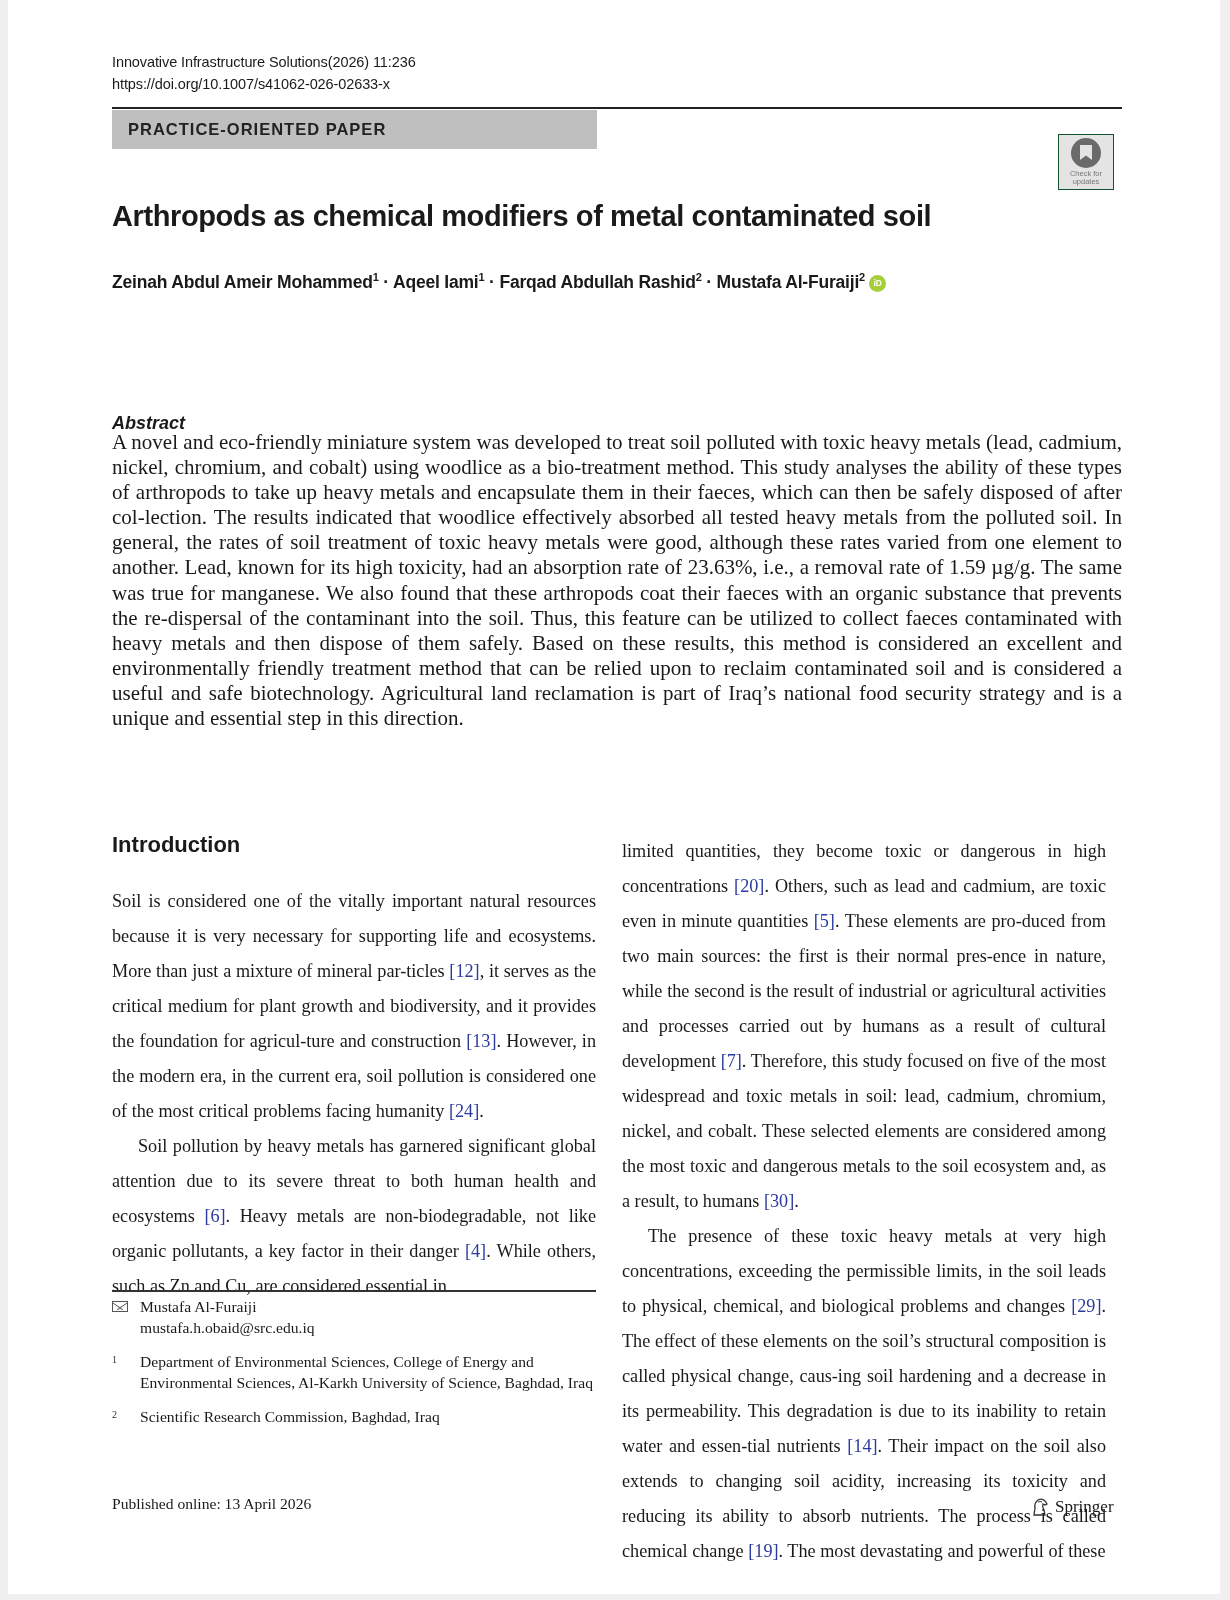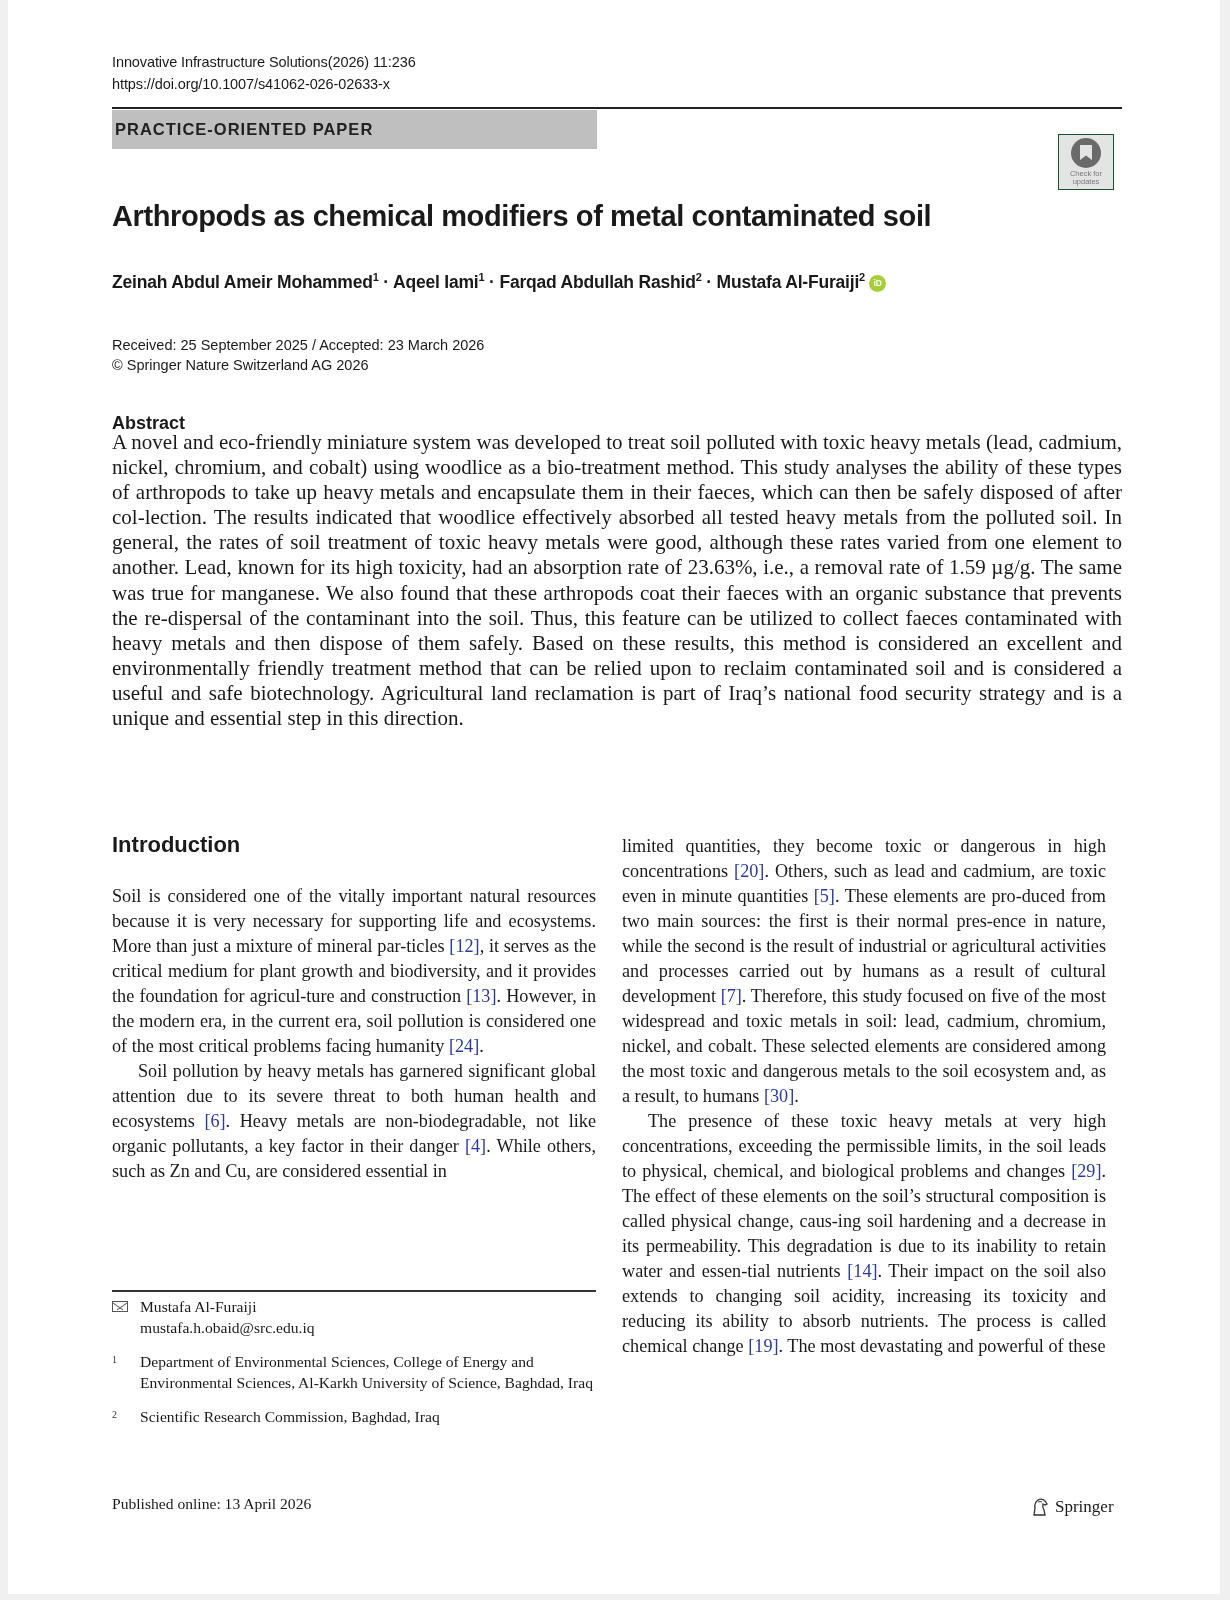--- a/index.html
+++ b/index.html
@@ -26,7 +26,7 @@
       left: 104px; top: 110px; width: 485px; height: 39px;
       background: #bfbfbf;
       font-size: 16.5px; font-weight: bold; letter-spacing: 1px;
-      line-height: 39px; padding-left: 3px; box-sizing: border-box;
+      line-height: 39px; padding-left: 16px; box-sizing: border-box;
       color: #222;
     }
     .check-updates {

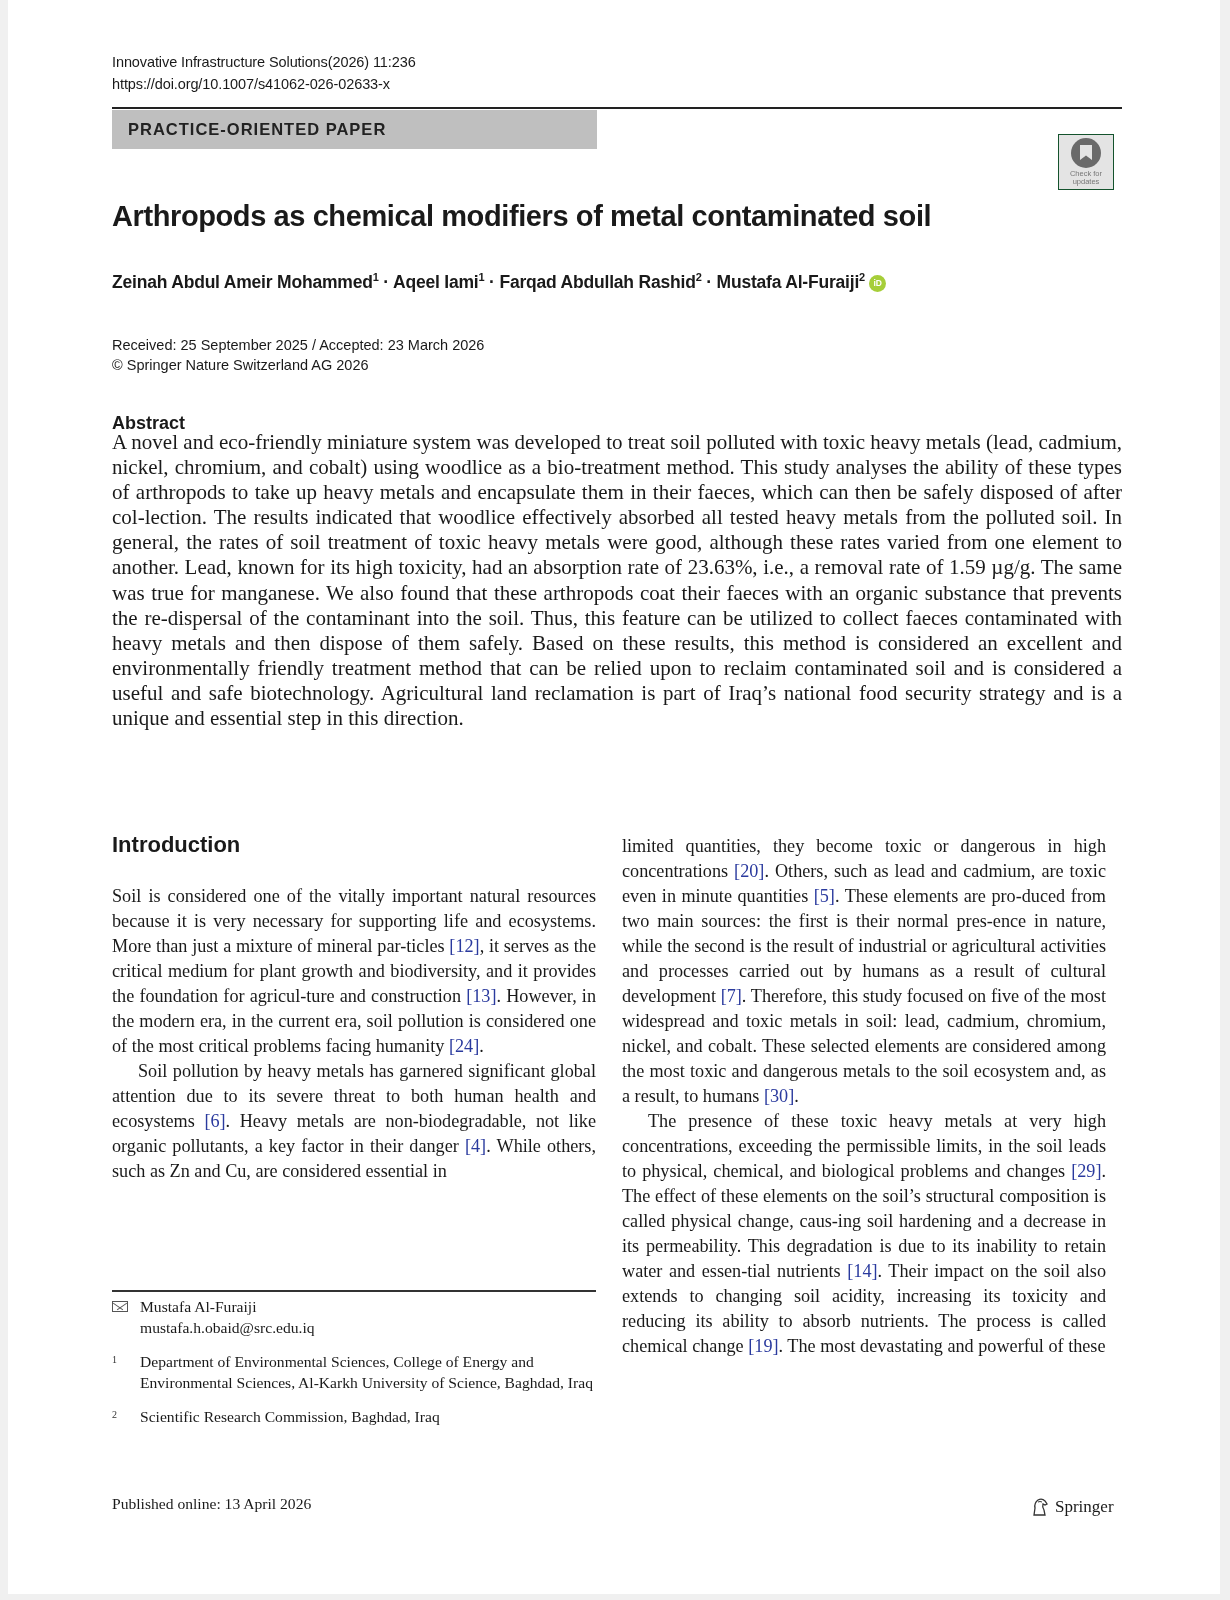--- a/index.html
+++ b/index.html
@@ -118,10 +118,6 @@
     <span>Mustafa Al-Furaiji</span><sup>2</sup><span class="orcid">iD</span>
   </div>
 
-  <div class="abs sans dates">
-    <div>Received: 25 September 2025 / Accepted: 23 March 2026</div>
-    <div>© Springer Nature Switzerland AG 2026</div>
-  </div>
 
   <div class="abs sans abstract-head">Abstract</div>
   <div class="abs serif abstract-body" style="top:430px;">A novel and eco-friendly miniature system was developed to treat soil polluted with toxic heavy metals (lead, cadmium, nickel, chromium, and cobalt) using woodlice as a bio-treatment method. This study analyses the ability of these types of arthropods to take up heavy metals and encapsulate them in their faeces, which can then be safely disposed of after col-lection. The results indicated that woodlice effectively absorbed all tested heavy metals from the polluted soil. In general, the rates of soil treatment of toxic heavy metals were good, although these rates varied from one element to another. Lead, known for its high toxicity, had an absorption rate of 23.63%, i.e., a removal rate of 1.59 µg/g. The same was true for manganese. We also found that these arthropods coat their faeces with an organic substance that prevents the re-dispersal of the contaminant into the soil. Thus, this feature can be utilized to collect faeces contaminated with heavy metals and then dispose of them safely. Based on these results, this method is considered an excellent and environmentally friendly treatment method that can be relied upon to reclaim contaminated soil and is considered a useful and safe biotechnology. Agricultural land reclamation is part of Iraq’s national food security strategy and is a unique and essential step in this direction.</div>

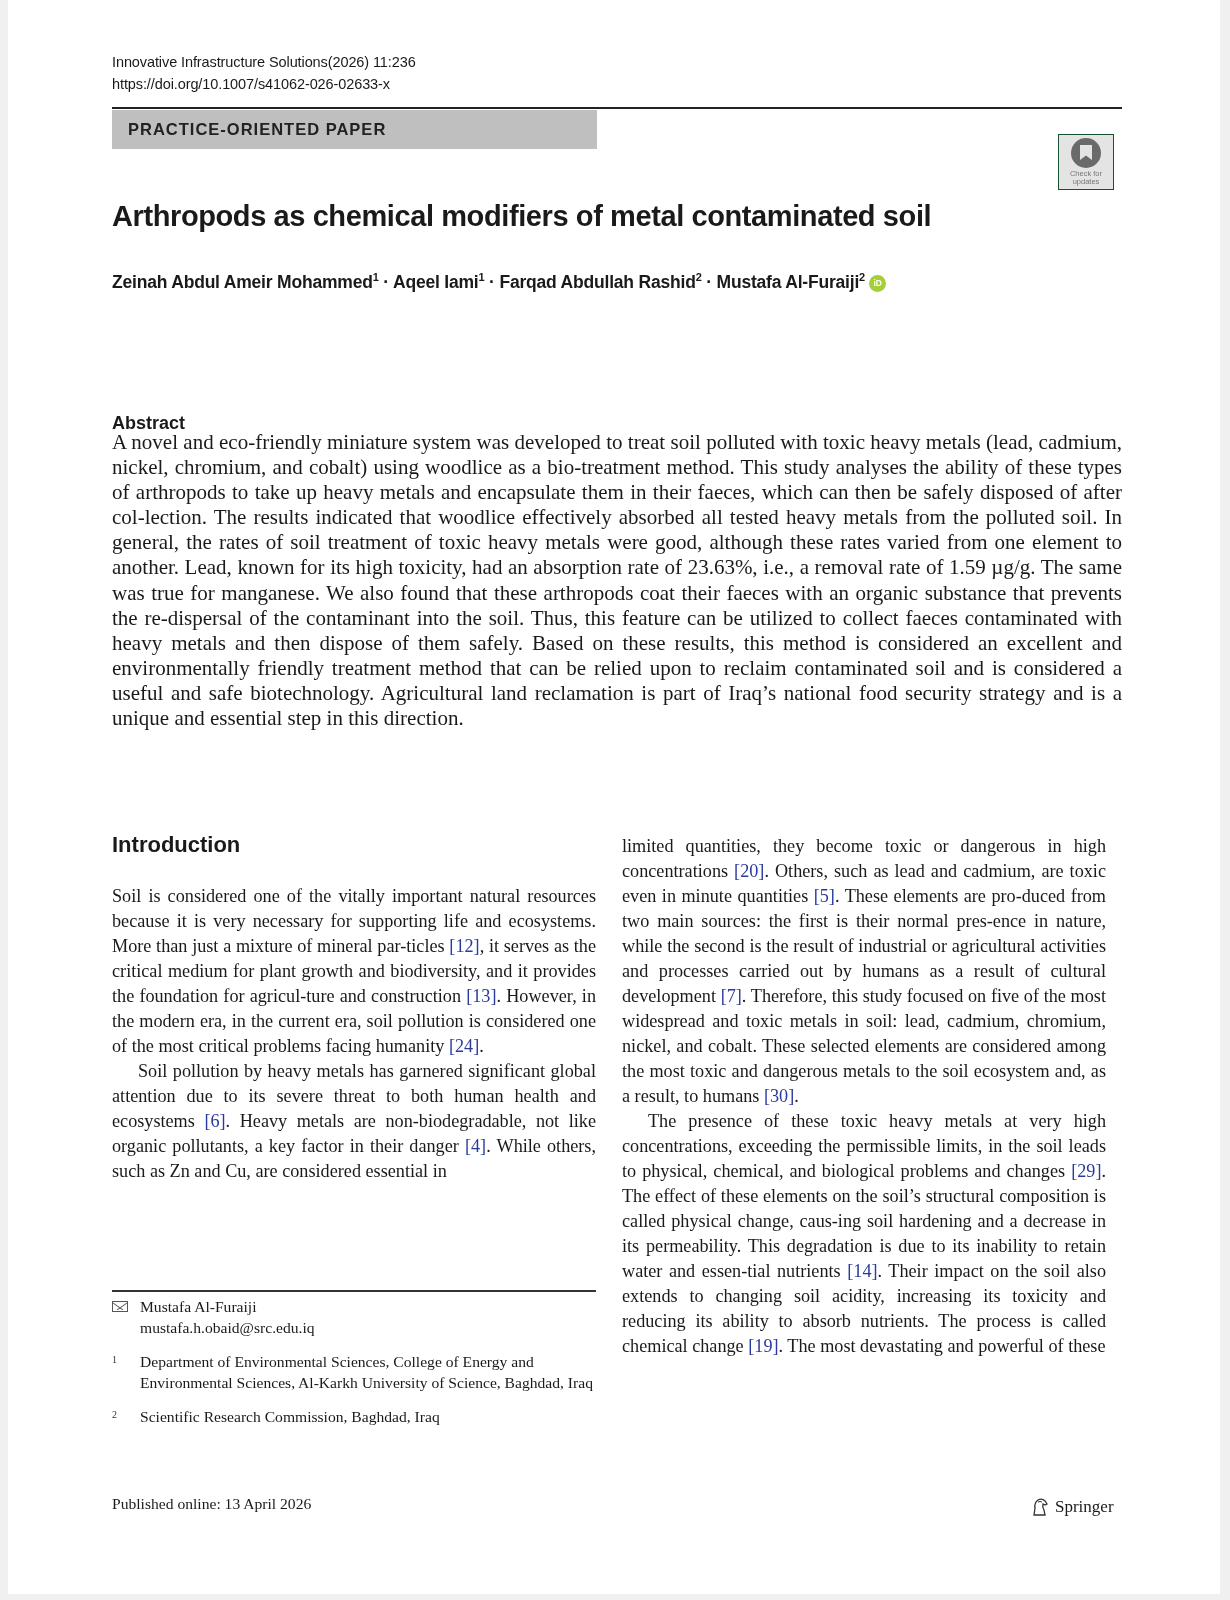--- a/index.html
+++ b/index.html
@@ -55,7 +55,7 @@
     }
     .dates { left: 104px; top: 335px; font-size: 14.5px; line-height: 20px; }
 
-    .abstract-head { left: 104px; top: 413px; font-size: 18px; font-weight: bold; }
+    .abstract-head { left: 104px; top: 413px; font-size: 18px; font-weight: bold; font-style: italic; }
     .abstract-body {
       left: 104px; top: 430px; width: 1010px;
       font-size: 21px; line-height: 25.1px; text-align: justify;

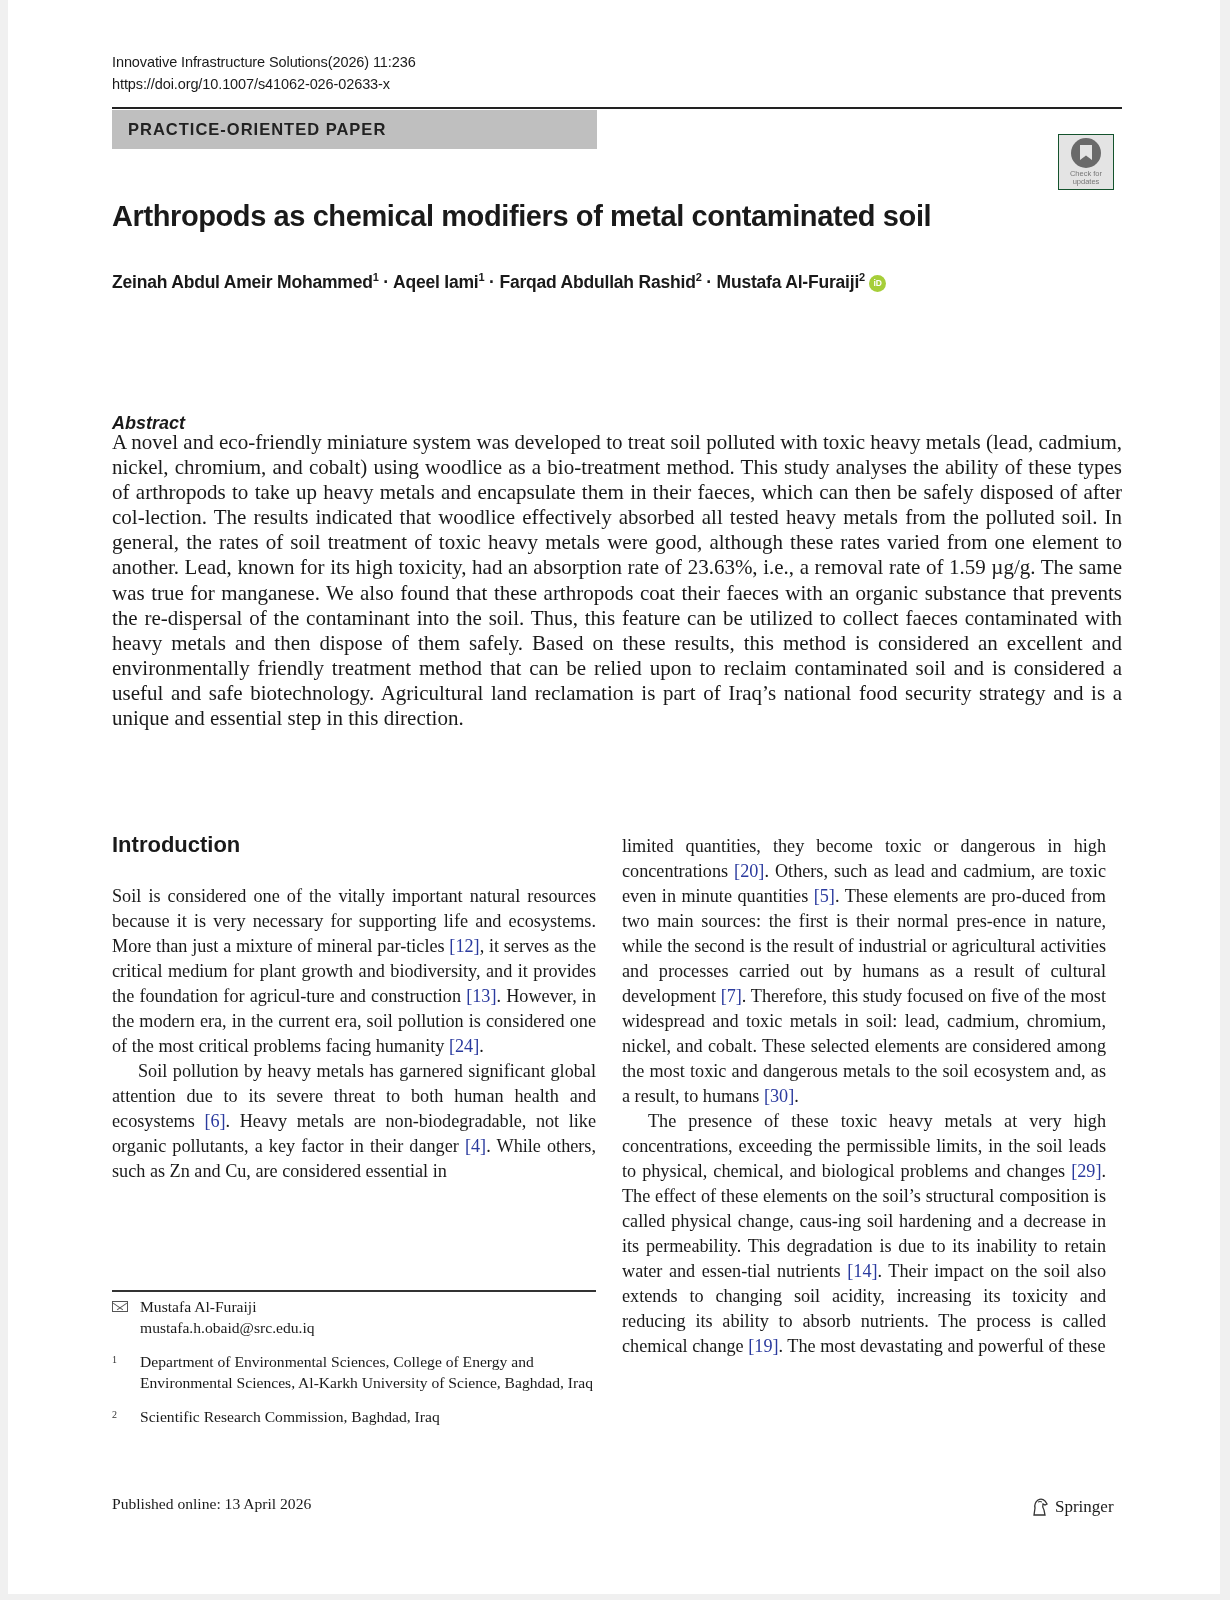--- a/index.html
+++ b/index.html
@@ -66,7 +66,7 @@
     .sep { margin: 0 6px; }
 
     .section-head { left: 104px; top: 832px; font-size: 22px; font-weight: bold; }
-    .col { width: 484px; font-size: 18.2px; line-height: 25px; text-align: justify; }
+    .col { width: 484px; font-size: 18.2px; line-height: 35px; text-align: justify; }
     .col p { margin: 0; }
     .col p.indent { text-indent: 26px; }
     .col-left { left: 104px; top: 884px; }

